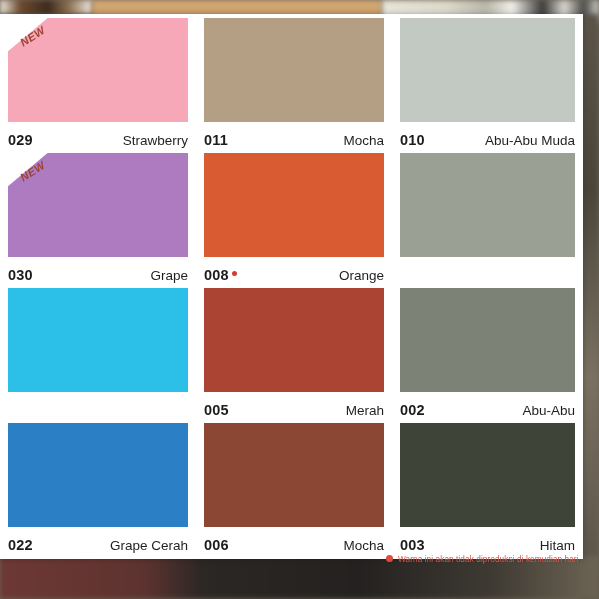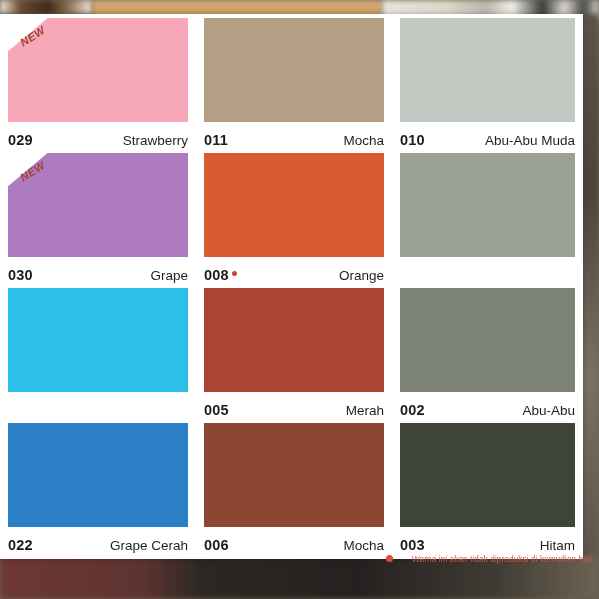--- a/index.html
+++ b/index.html
@@ -154,7 +154,7 @@
     top: 541px;
     display: flex;
     align-items: flex-start;
-    gap: 19px;
+    gap: 5px;
   }
   #footnote .foot-dot {
     width: 7px;

